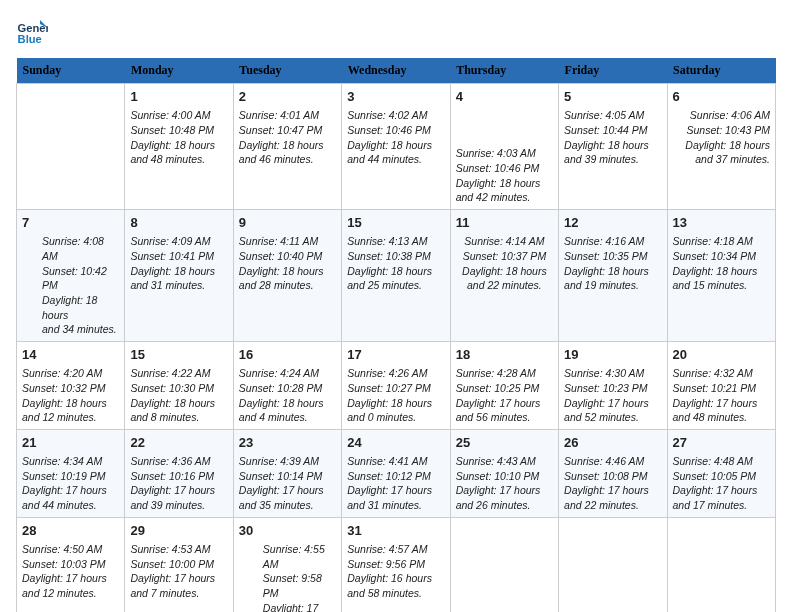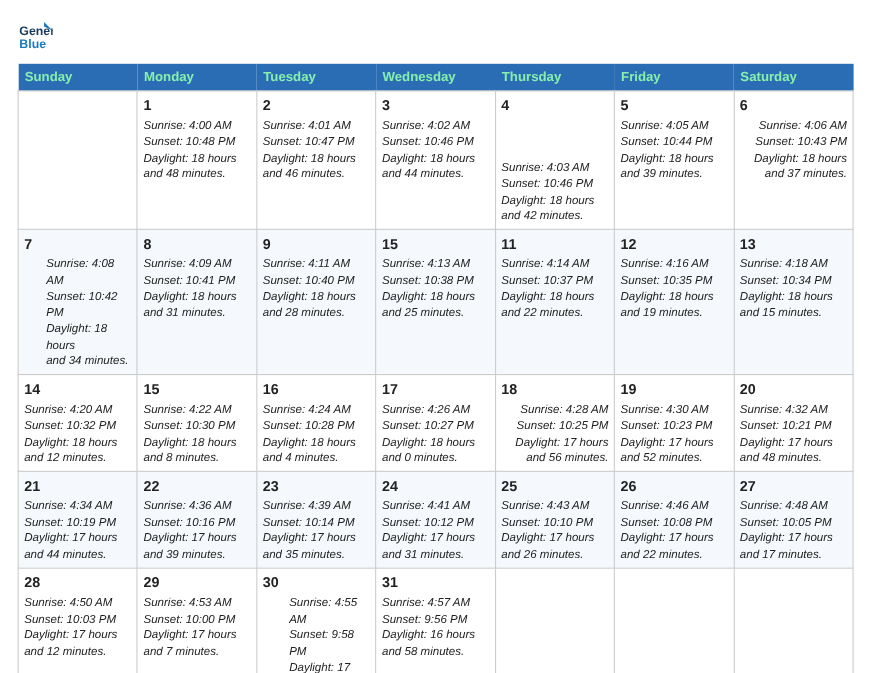--- a/index.html
+++ b/index.html
@@ -45,11 +45,12 @@
     }
     thead tr th {
       background-color: #2a6db5;
-      color: #86efac;
+      color: #000000;
       text-align: left;
       padding: 5px 6px;
       font-size: 12px;
       font-weight: bold;
+      font-family: Liberation Serif, serif;
     }
     tbody tr td {
       border: 1px solid #ccc;

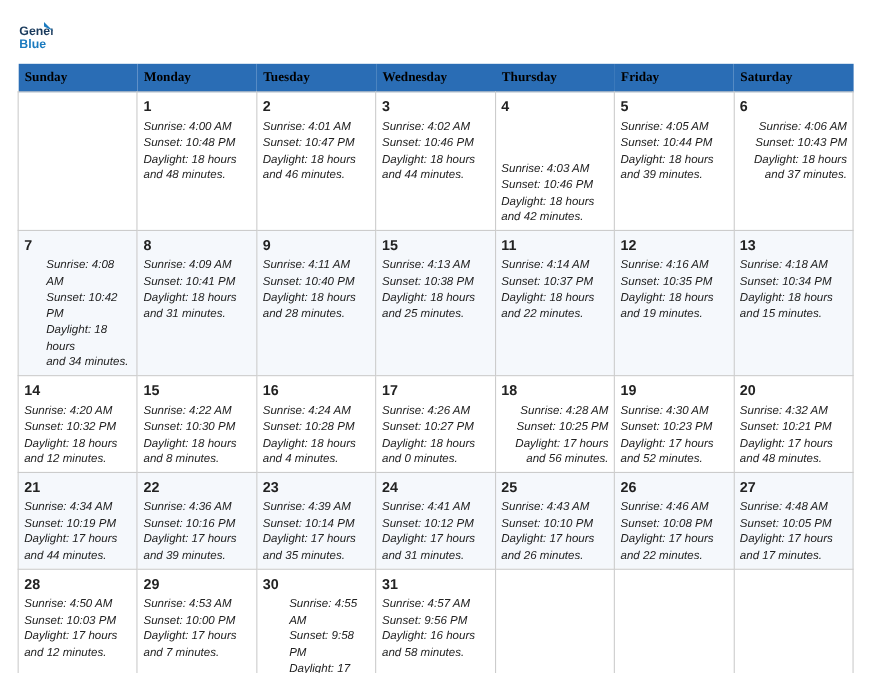--- a/index.html
+++ b/index.html
@@ -192,7 +192,7 @@
         </td>
         <td>
           <span class="day-number">11</span>
-          <div class="day-info" style="white-space: pre-line;">Sunrise: 4:14 AM
+          <div class="day-info" style="white-space: pre-line; text-align: center;">Sunrise: 4:14 AM
 Sunset: 10:37 PM
 Daylight: 18 hours
 and 22 minutes.</div>

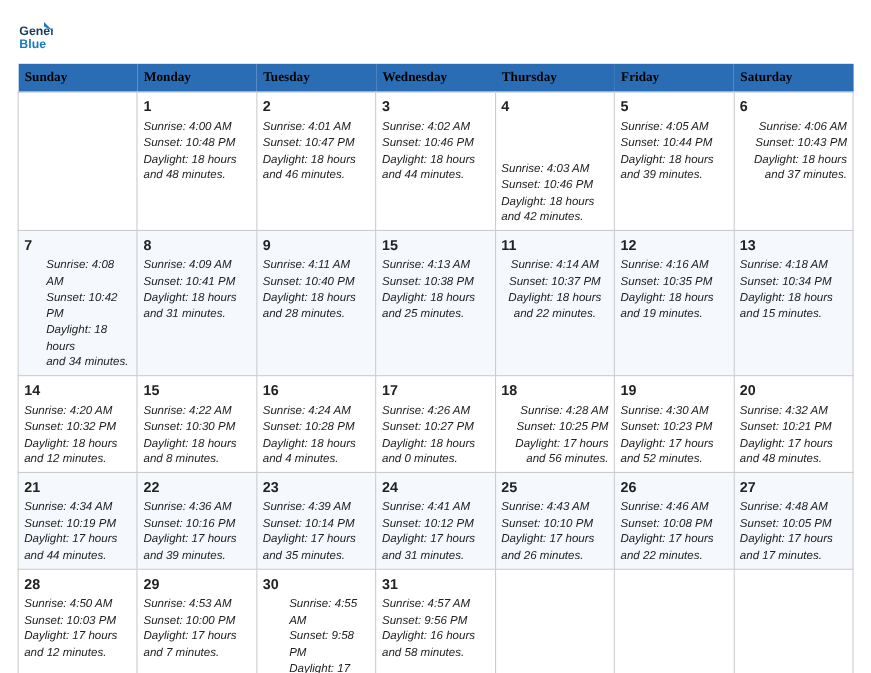--- a/index.html
+++ b/index.html
@@ -243,7 +243,7 @@
         </td>
         <td>
           <span class="day-number">18</span>
-          <div class="day-info" style="white-space: pre-line; text-align: right;">Sunrise: 4:28 AM
+          <div class="day-info" style="white-space: pre-line;">Sunrise: 4:28 AM
 Sunset: 10:25 PM
 Daylight: 17 hours
 and 56 minutes.</div>

